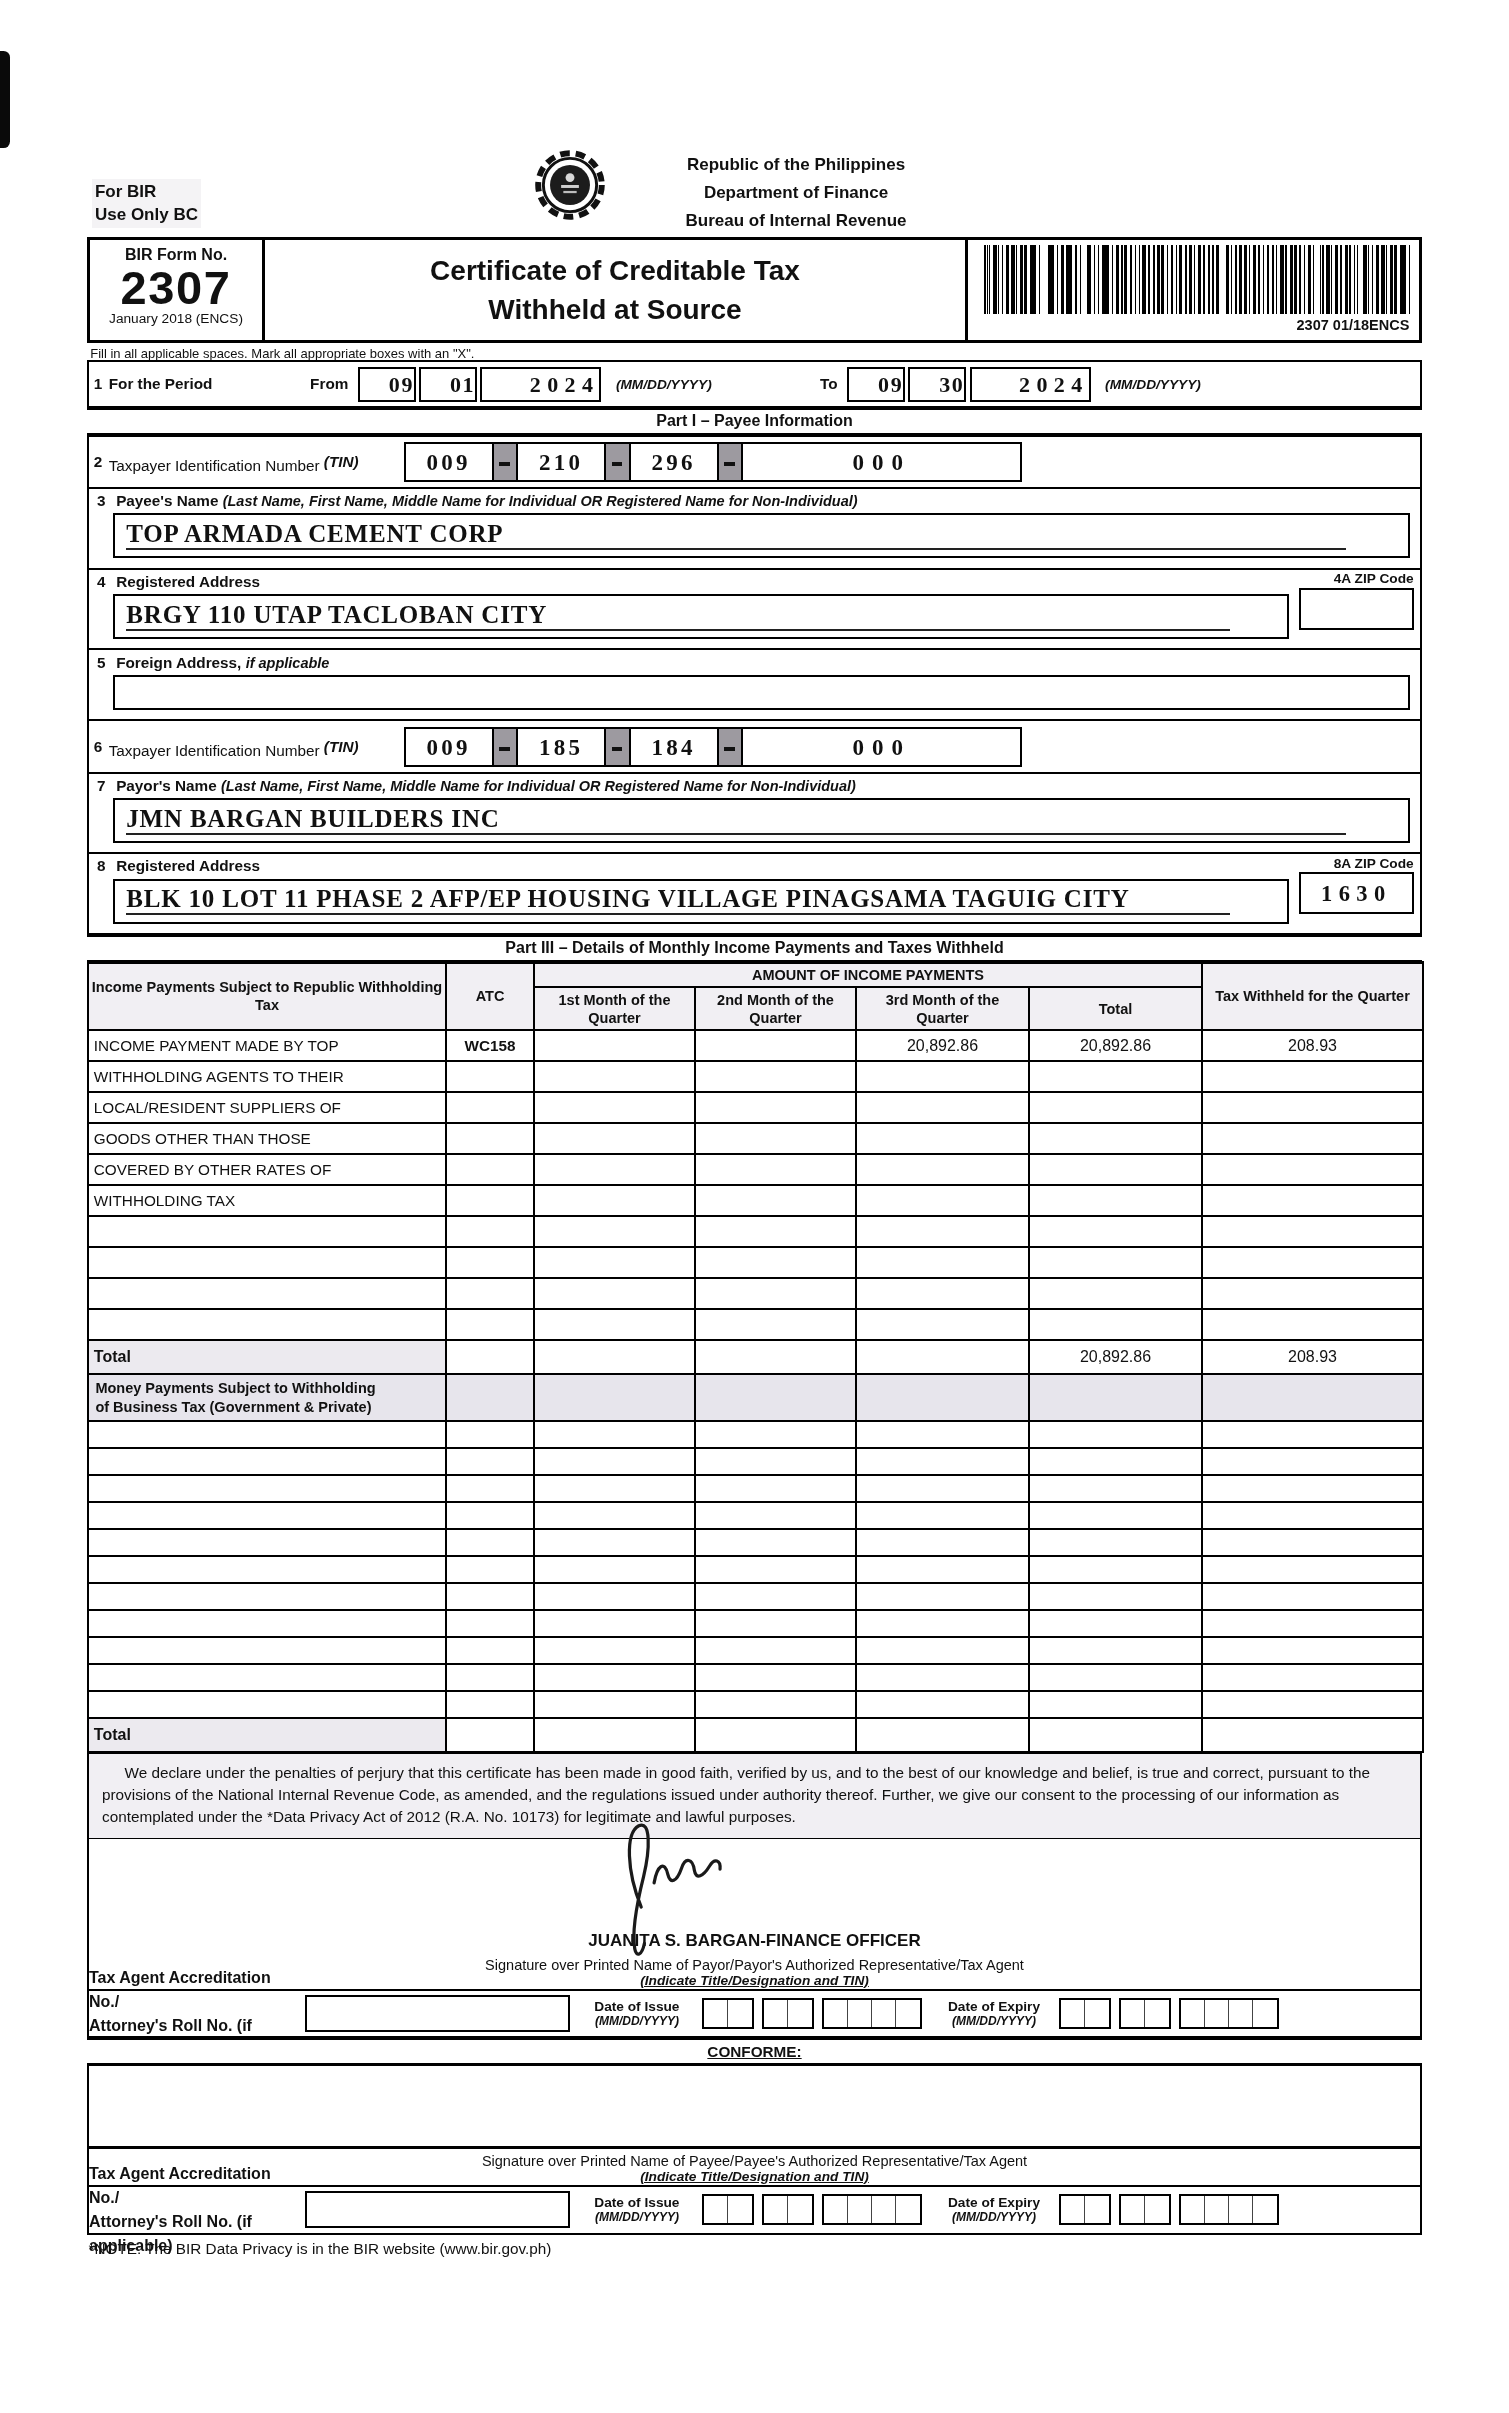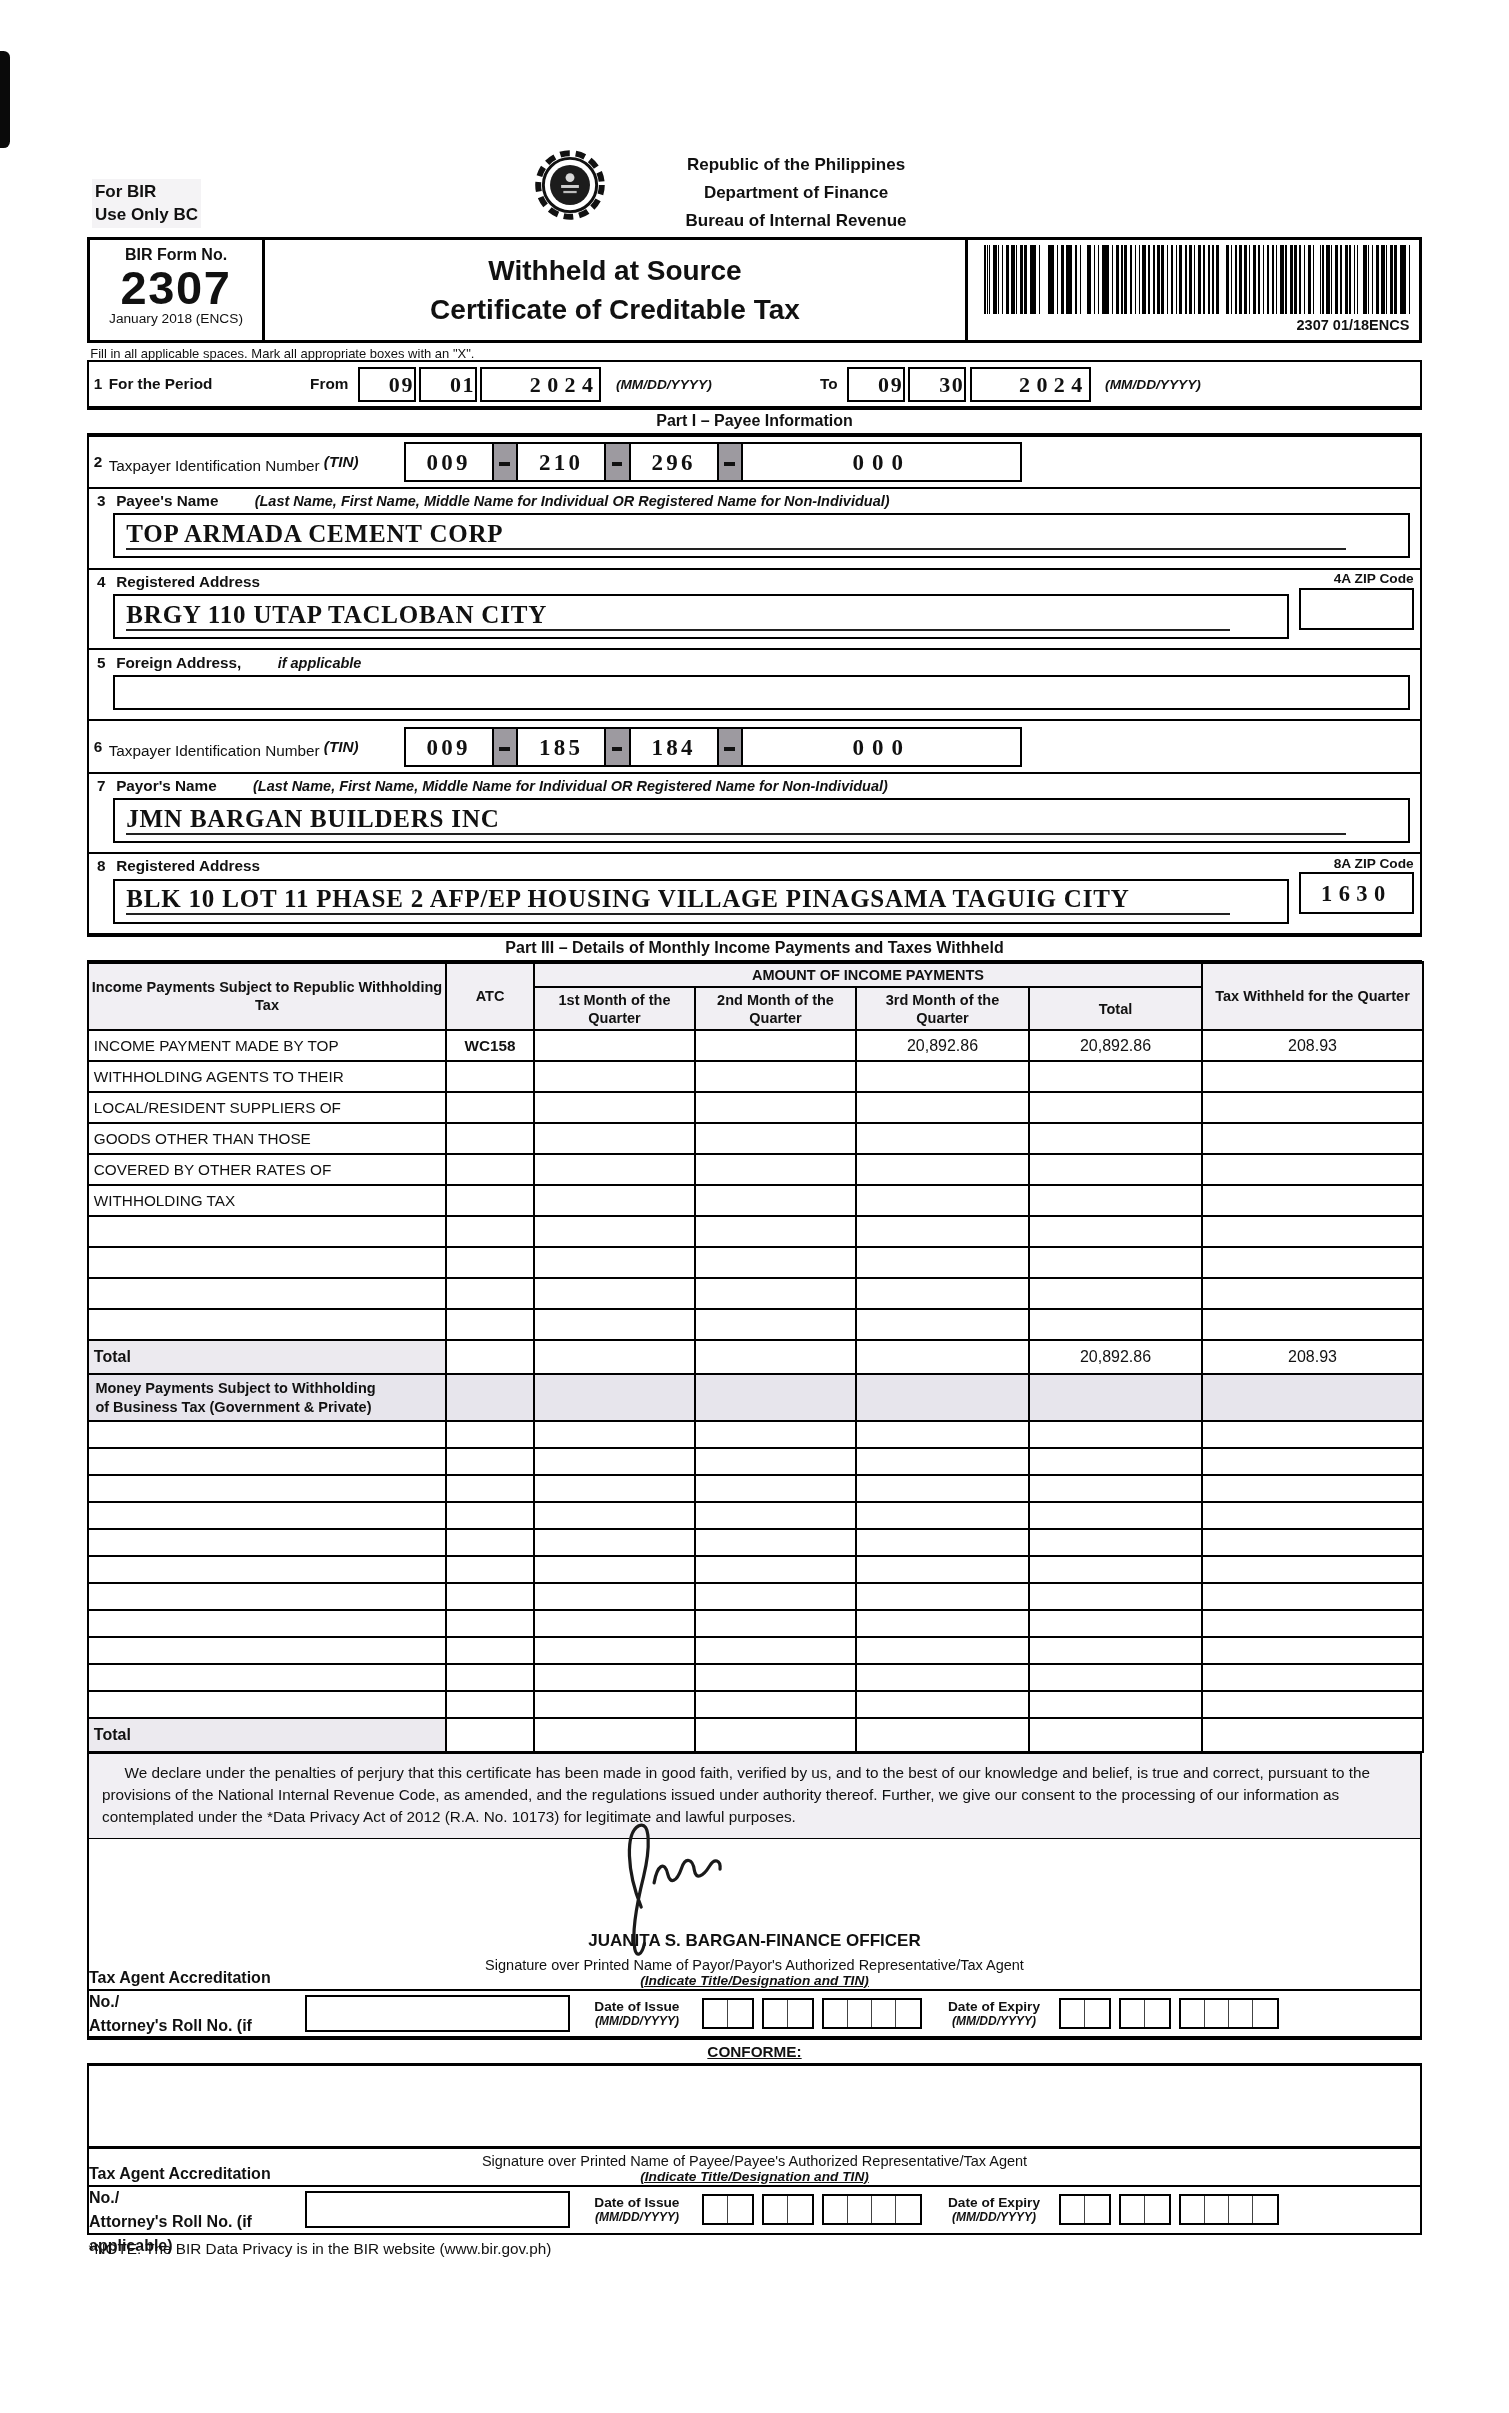--- a/index.html
+++ b/index.html
@@ -146,8 +146,8 @@
         <div class="fh-ver">January 2018 (ENCS)</div>
       </div>
       <div class="fh-center">
+        <div>Certificate of Creditable Tax</div>
         <div>Withheld at Source</div>
-        <div>Certificate of Creditable Tax</div>
       </div>
       <div class="fh-right">
         <div class="barcode"></div>

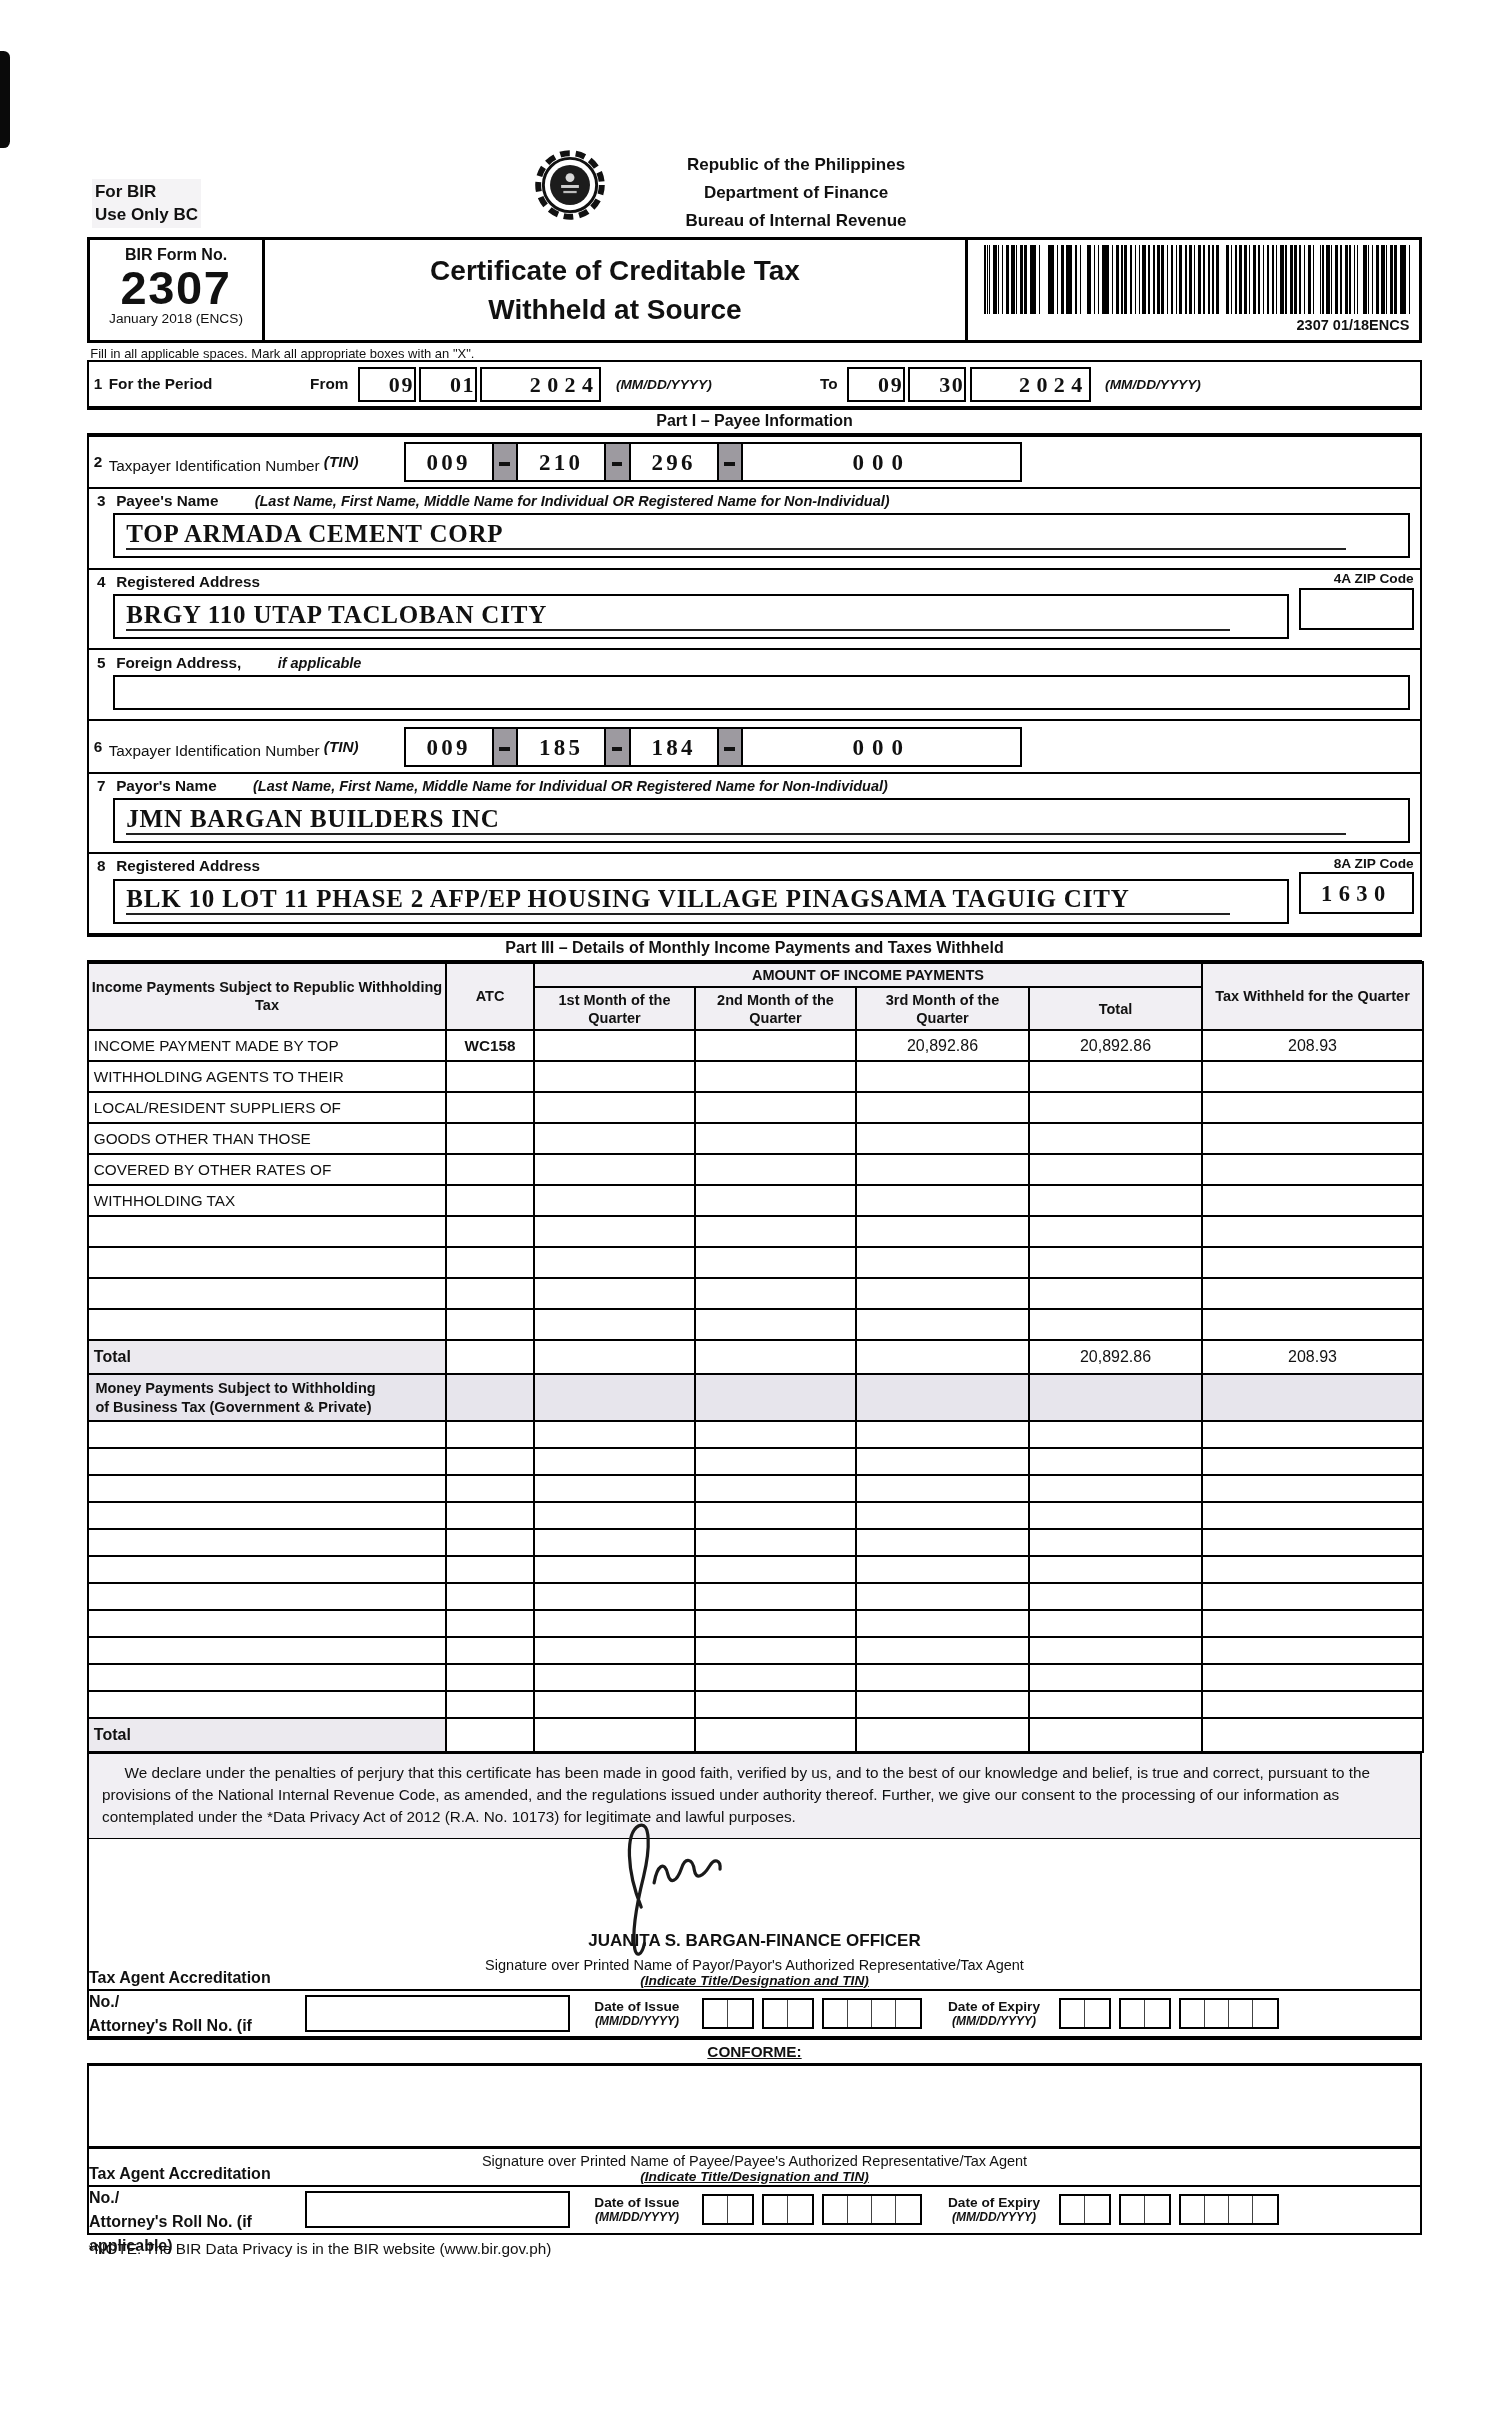--- a/index.html
+++ b/index.html
@@ -59,7 +59,7 @@
 
   .label-line { font-size:15.3px; padding:3.2px 3.2px 0 3.2px; }
   .lbl { font-weight:bold; }
-  .hint-i { font-style:italic; font-weight:bold; font-size:14.5px;margin-left:32px; }
+  .hint-i { font-style:italic; font-weight:bold; font-size:14.5px; }
   .value-box { border:2.4px solid #000; margin:3.2px 9.7px 9.7px 24px; height:45px; padding:4.8px 11.3px 0; position:relative; background:#fff; }
   .value-box .underl { display:inline-block; min-width:96%; border-bottom:2.4px solid #222; }
   .value { font-family:"Liberation Serif", serif; font-weight:bold; font-size:25px; letter-spacing:0.8px; white-space:nowrap; }

